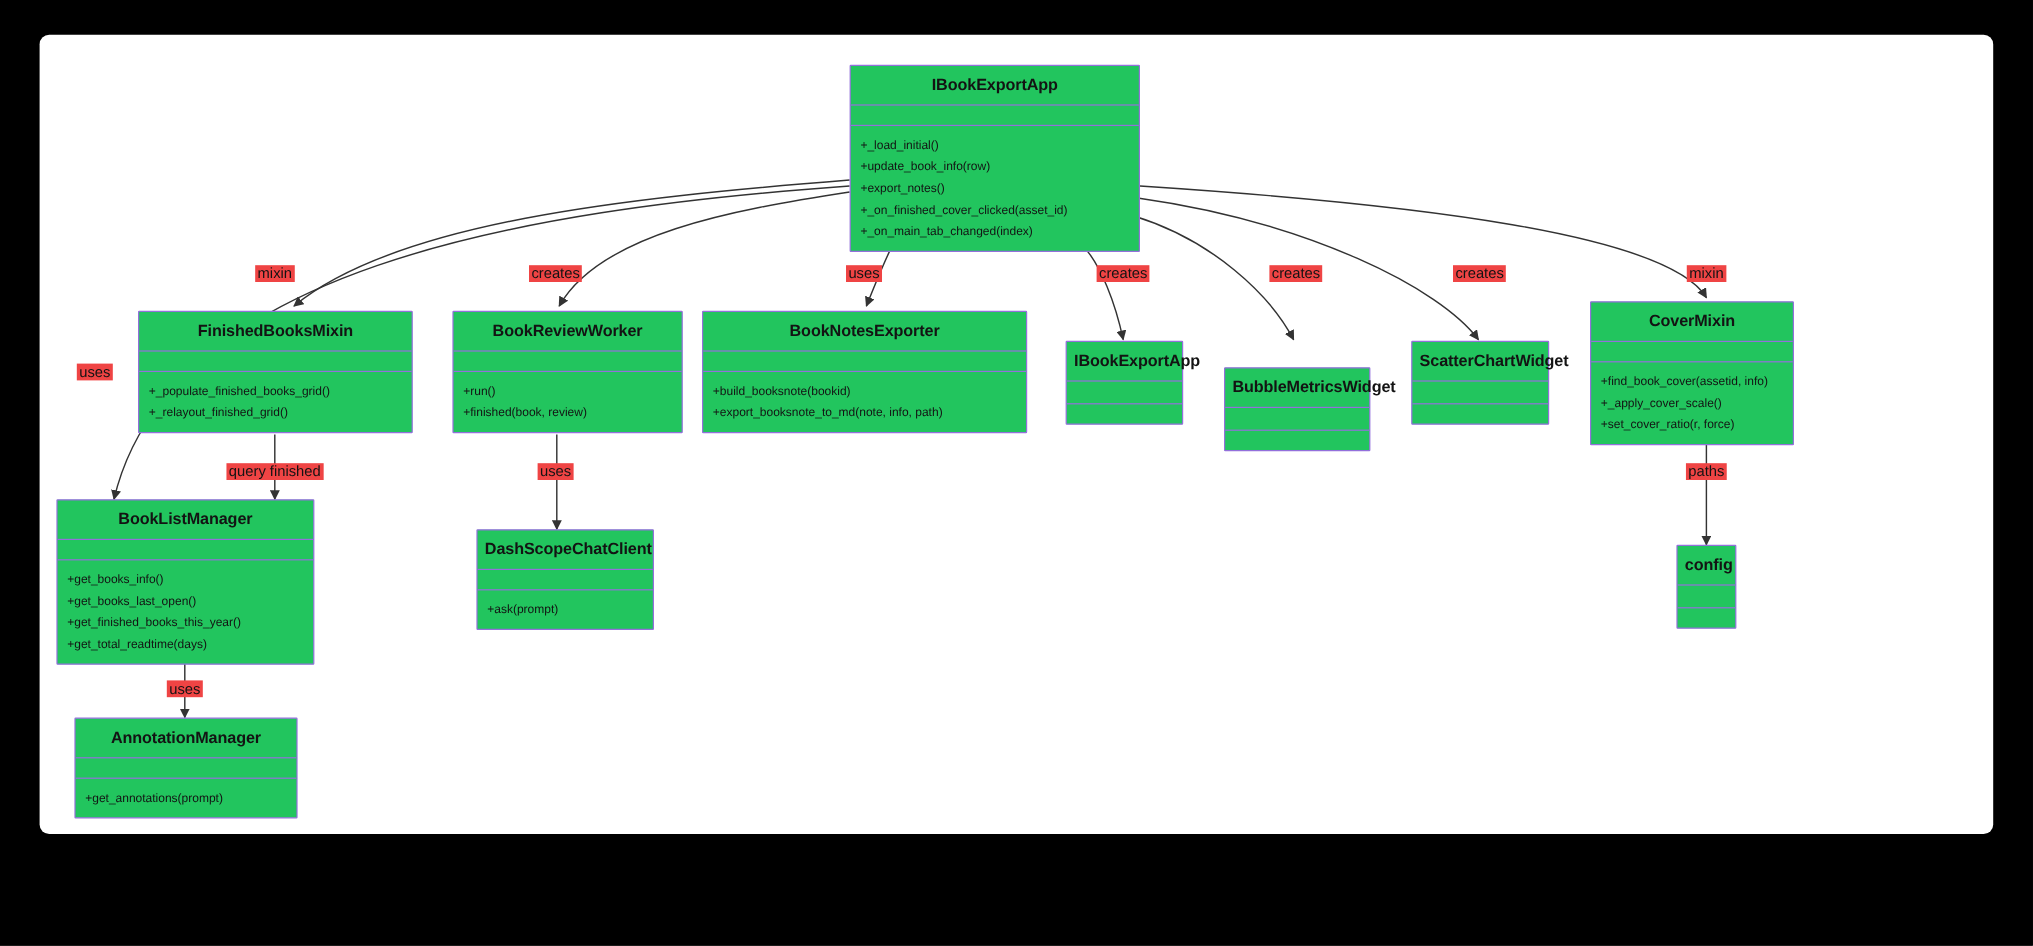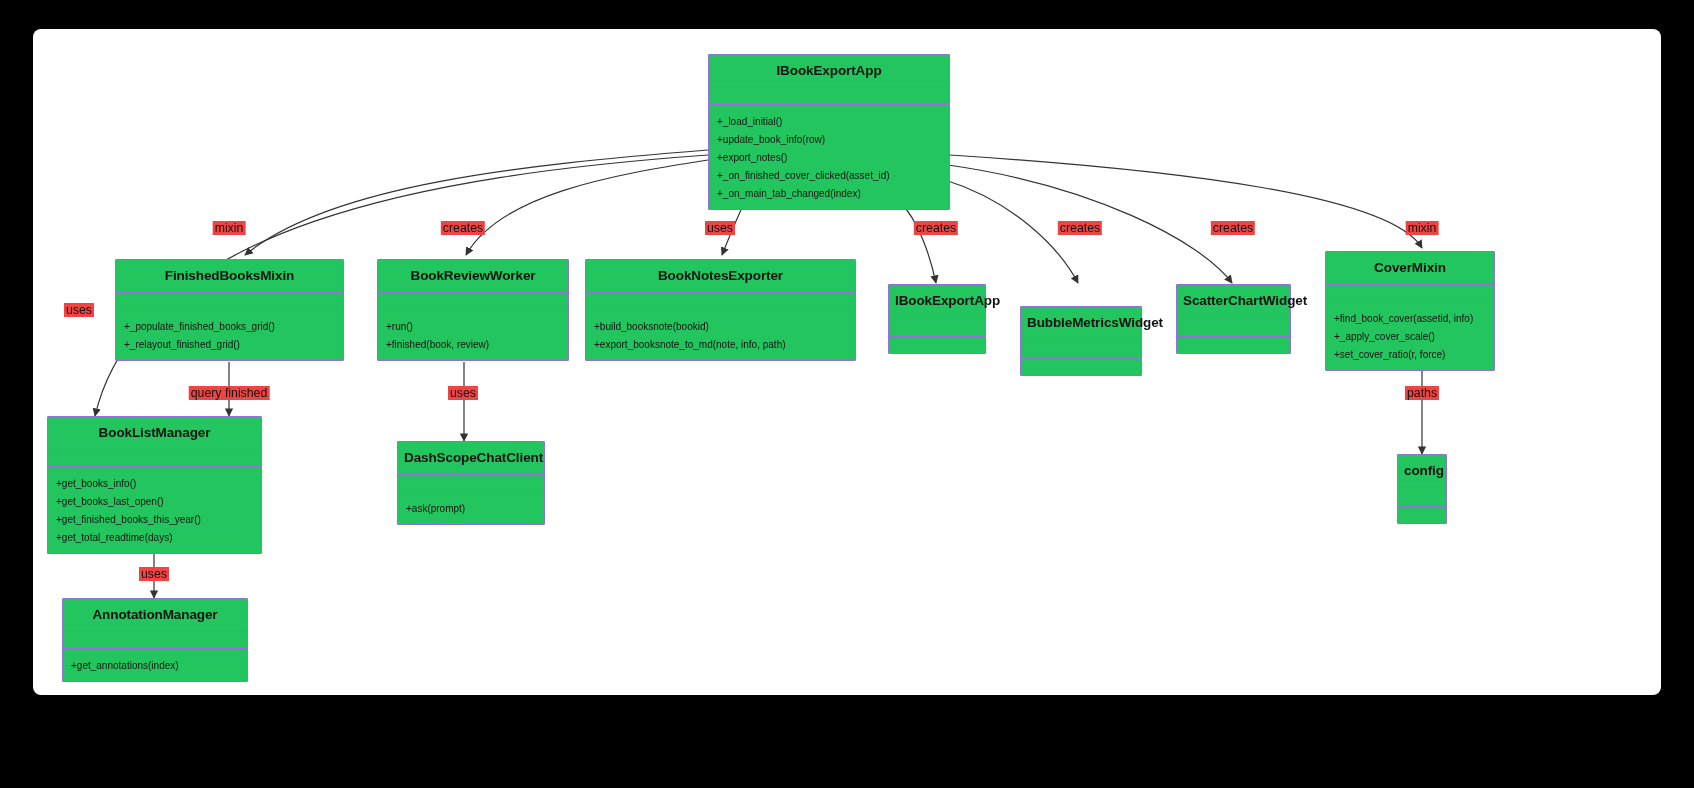--- a/index.html
+++ b/index.html
@@ -210,7 +210,7 @@
     <div class="uml-title">AnnotationManager</div>
     <div class="uml-attrs"></div>
     <div class="uml-methods">
-      <div class="uml-method">+get_annotations(index)</div>
+      <div class="uml-method">+get_annotations(prompt)</div>
     </div>
   </div>
 

